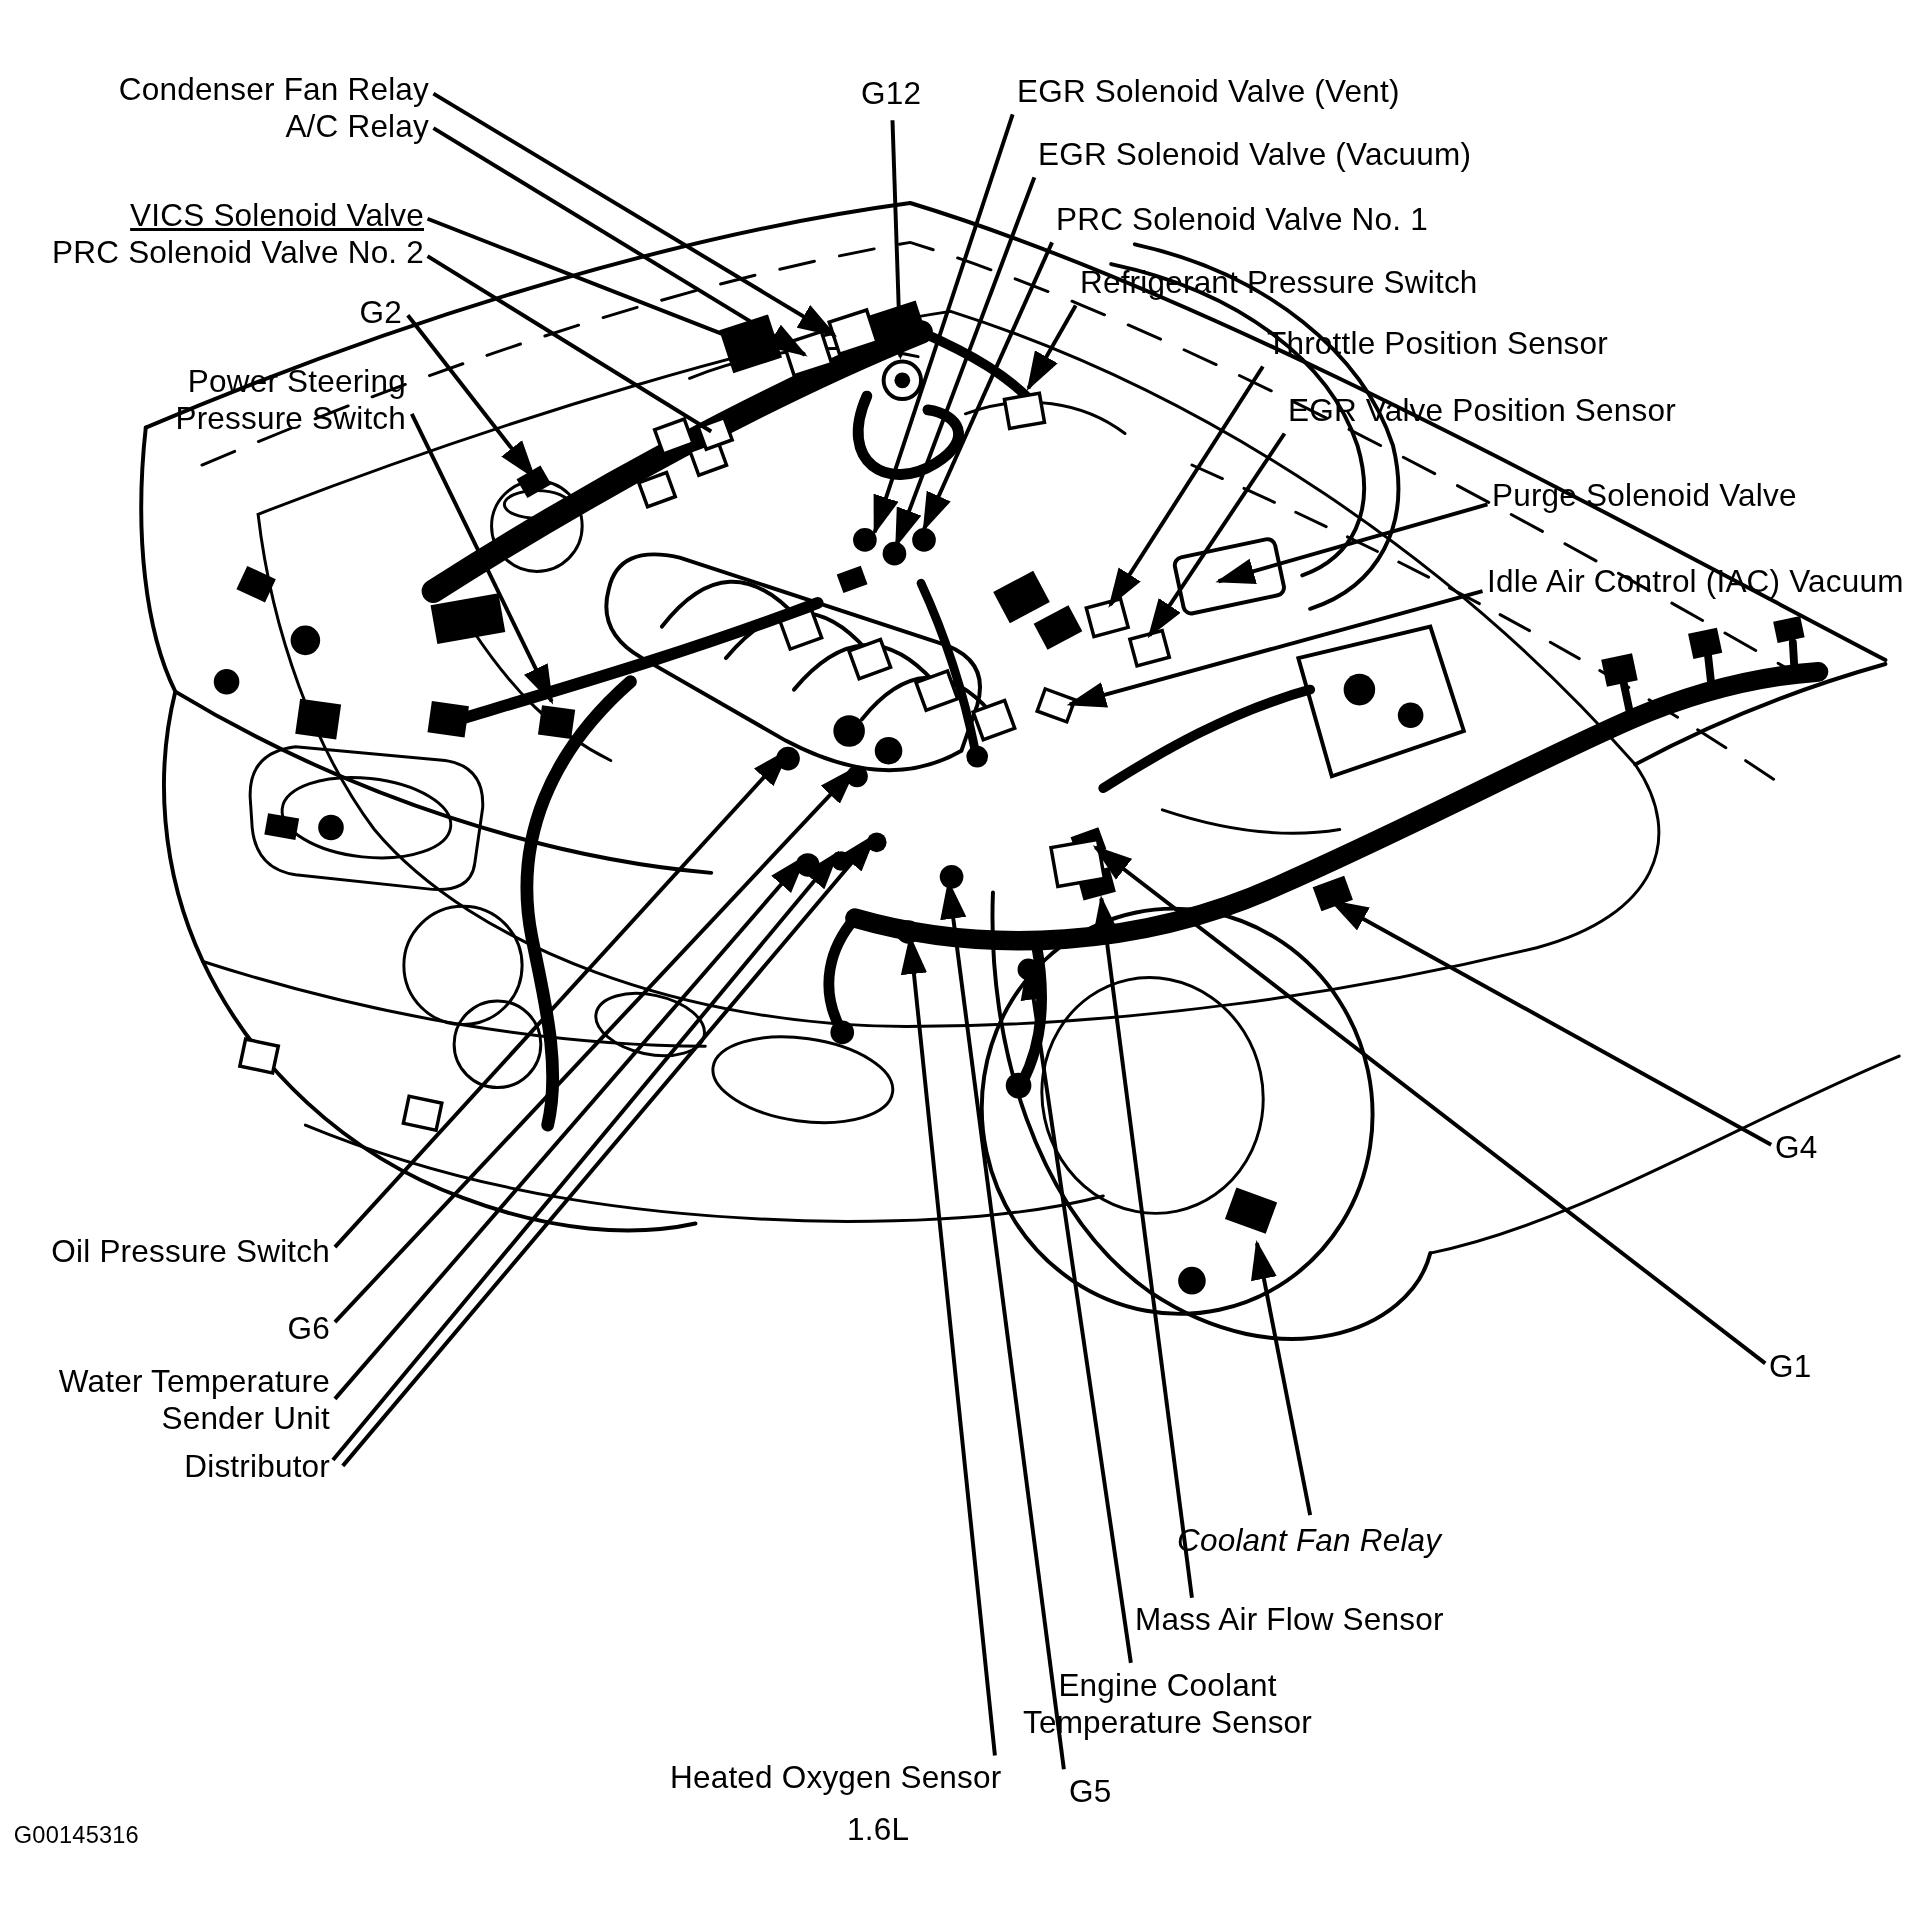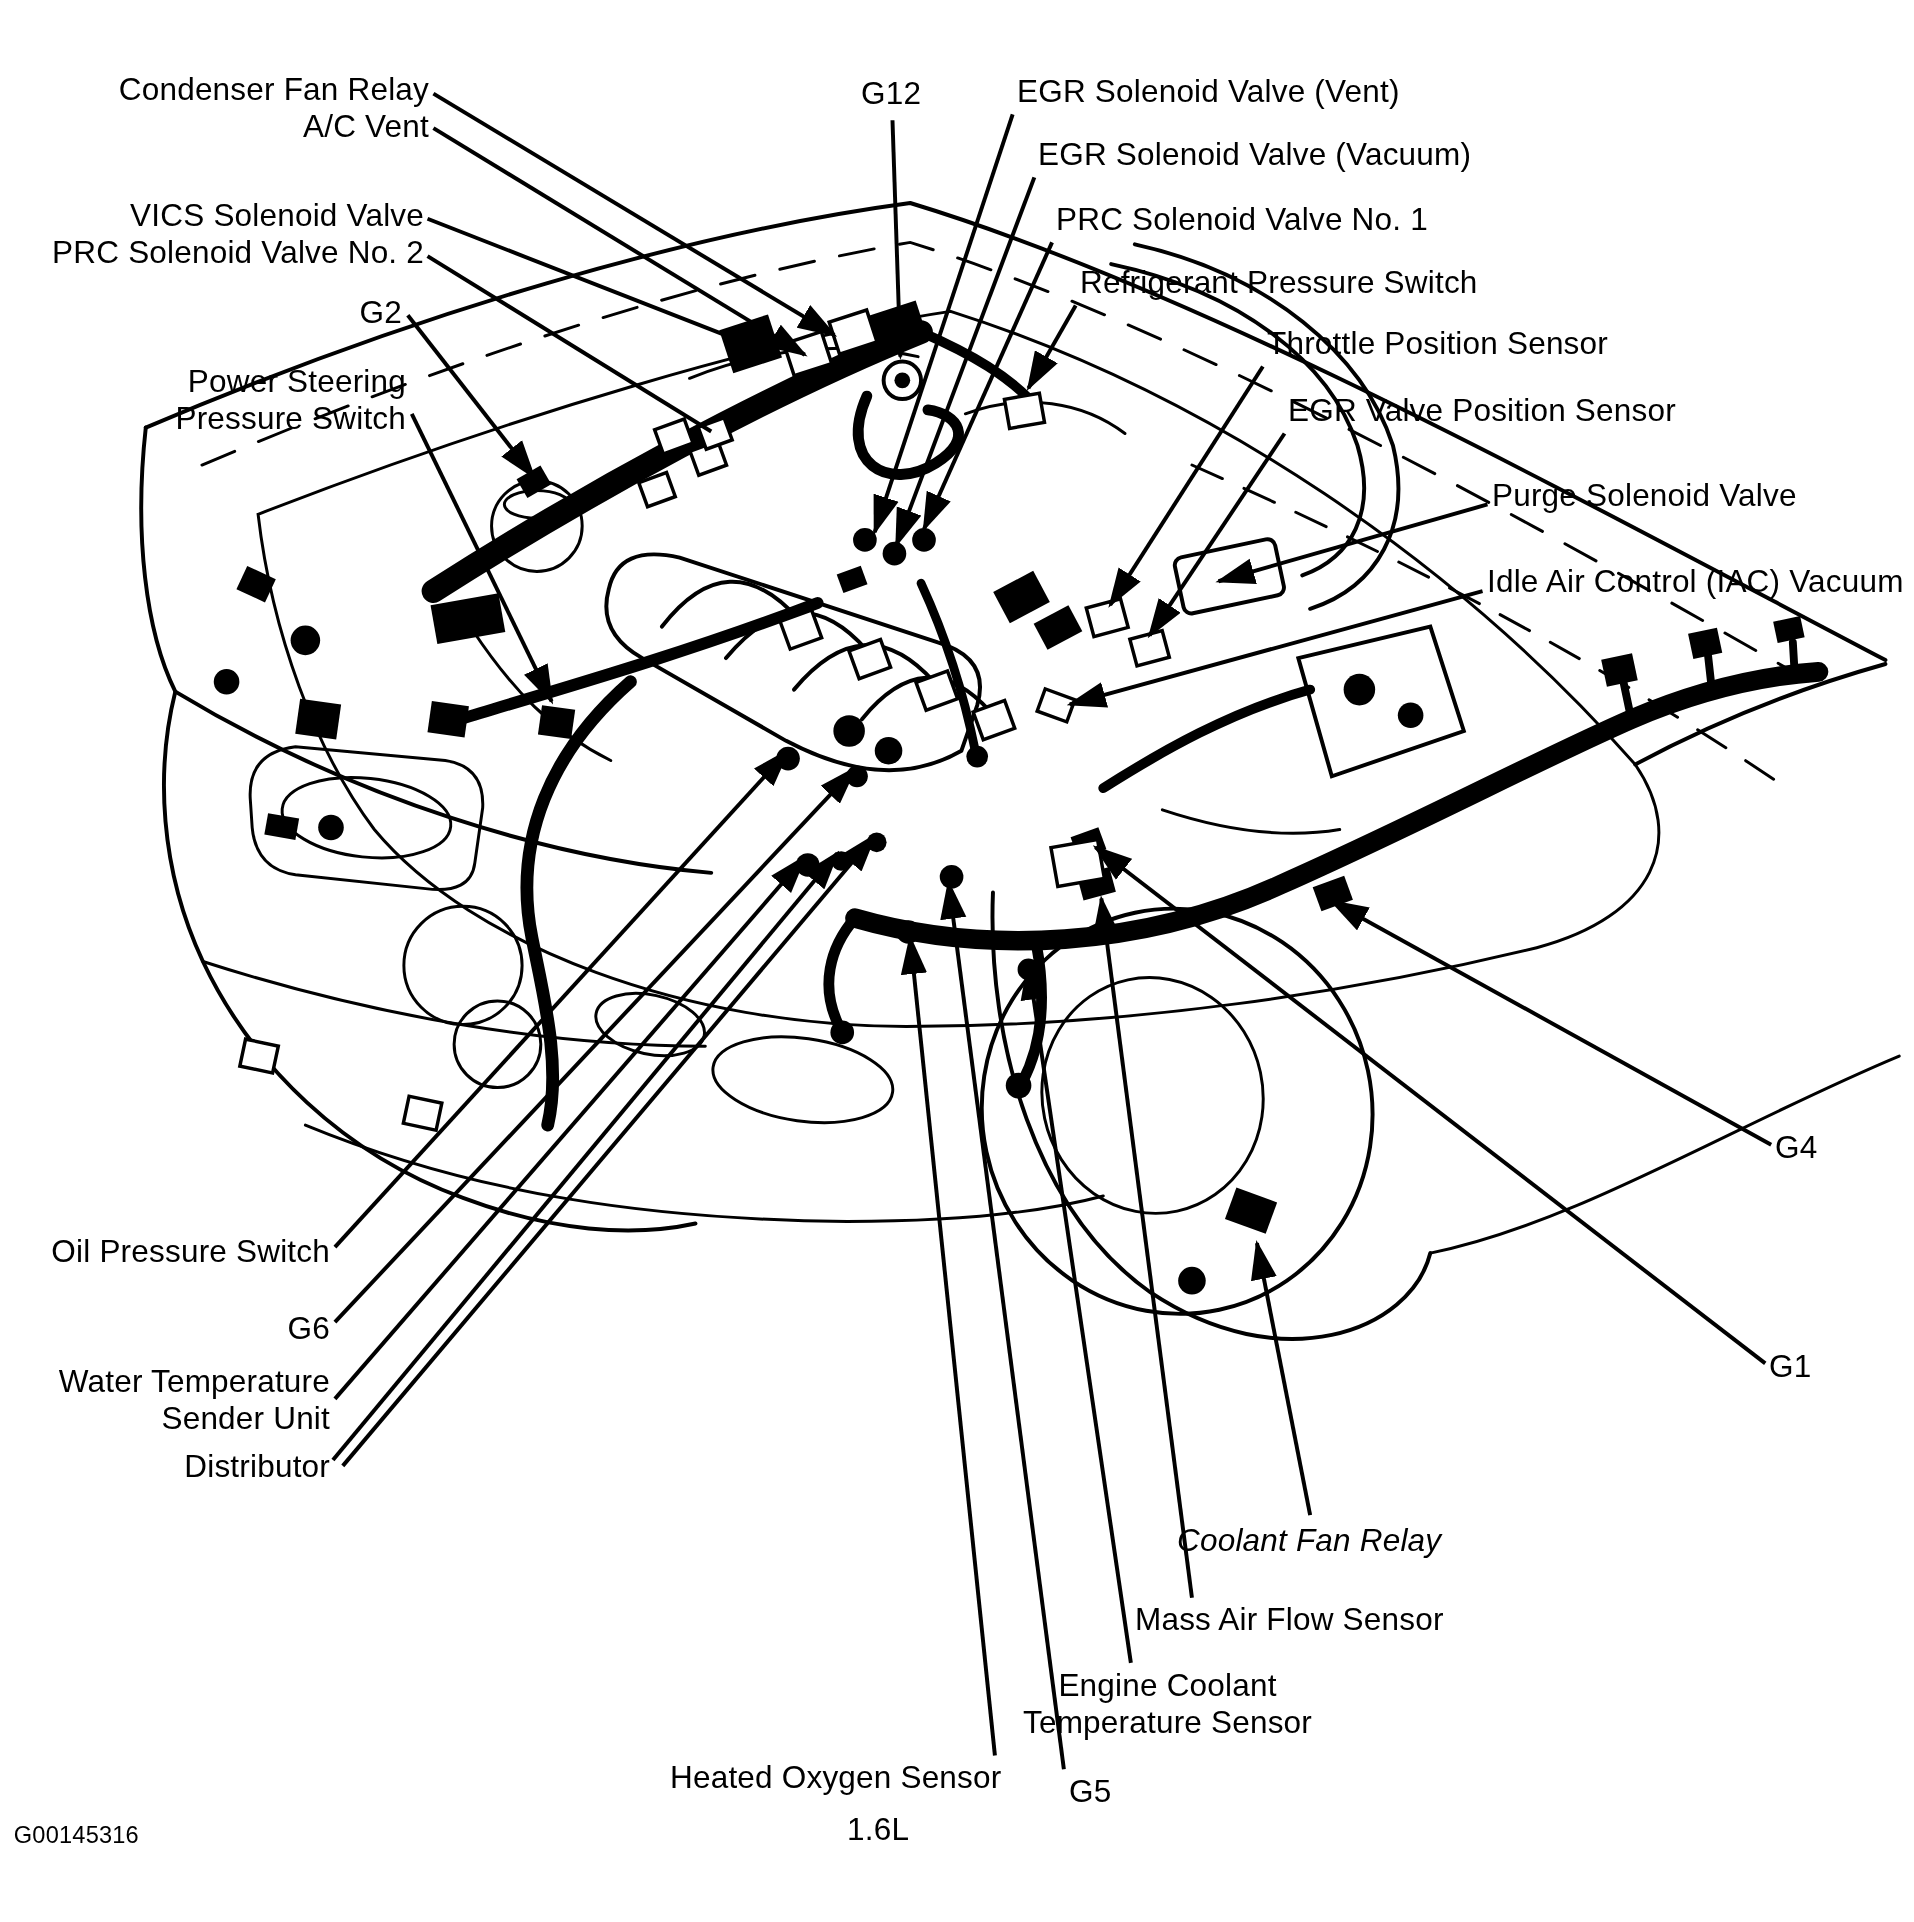--- a/index.html
+++ b/index.html
@@ -181,7 +181,7 @@
 </svg>
 
   <div class="lbl ra" style="right:1485px;top:71px;">Condenser Fan Relay</div>
-  <div class="lbl ra" style="right:1485px;top:108px;">A/C Vent</div>
+  <div class="lbl ra" style="right:1485px;top:108px;">A/C Relay</div>
   <div class="lbl ra" style="right:1490px;top:197px;">VICS Solenoid Valve</div>
   <div class="lbl ra" style="right:1490px;top:234px;margin-left:16px;">PRC Solenoid Valve No. 2</div>
   <div class="lbl ra" style="right:1512px;top:294px;">G2</div>

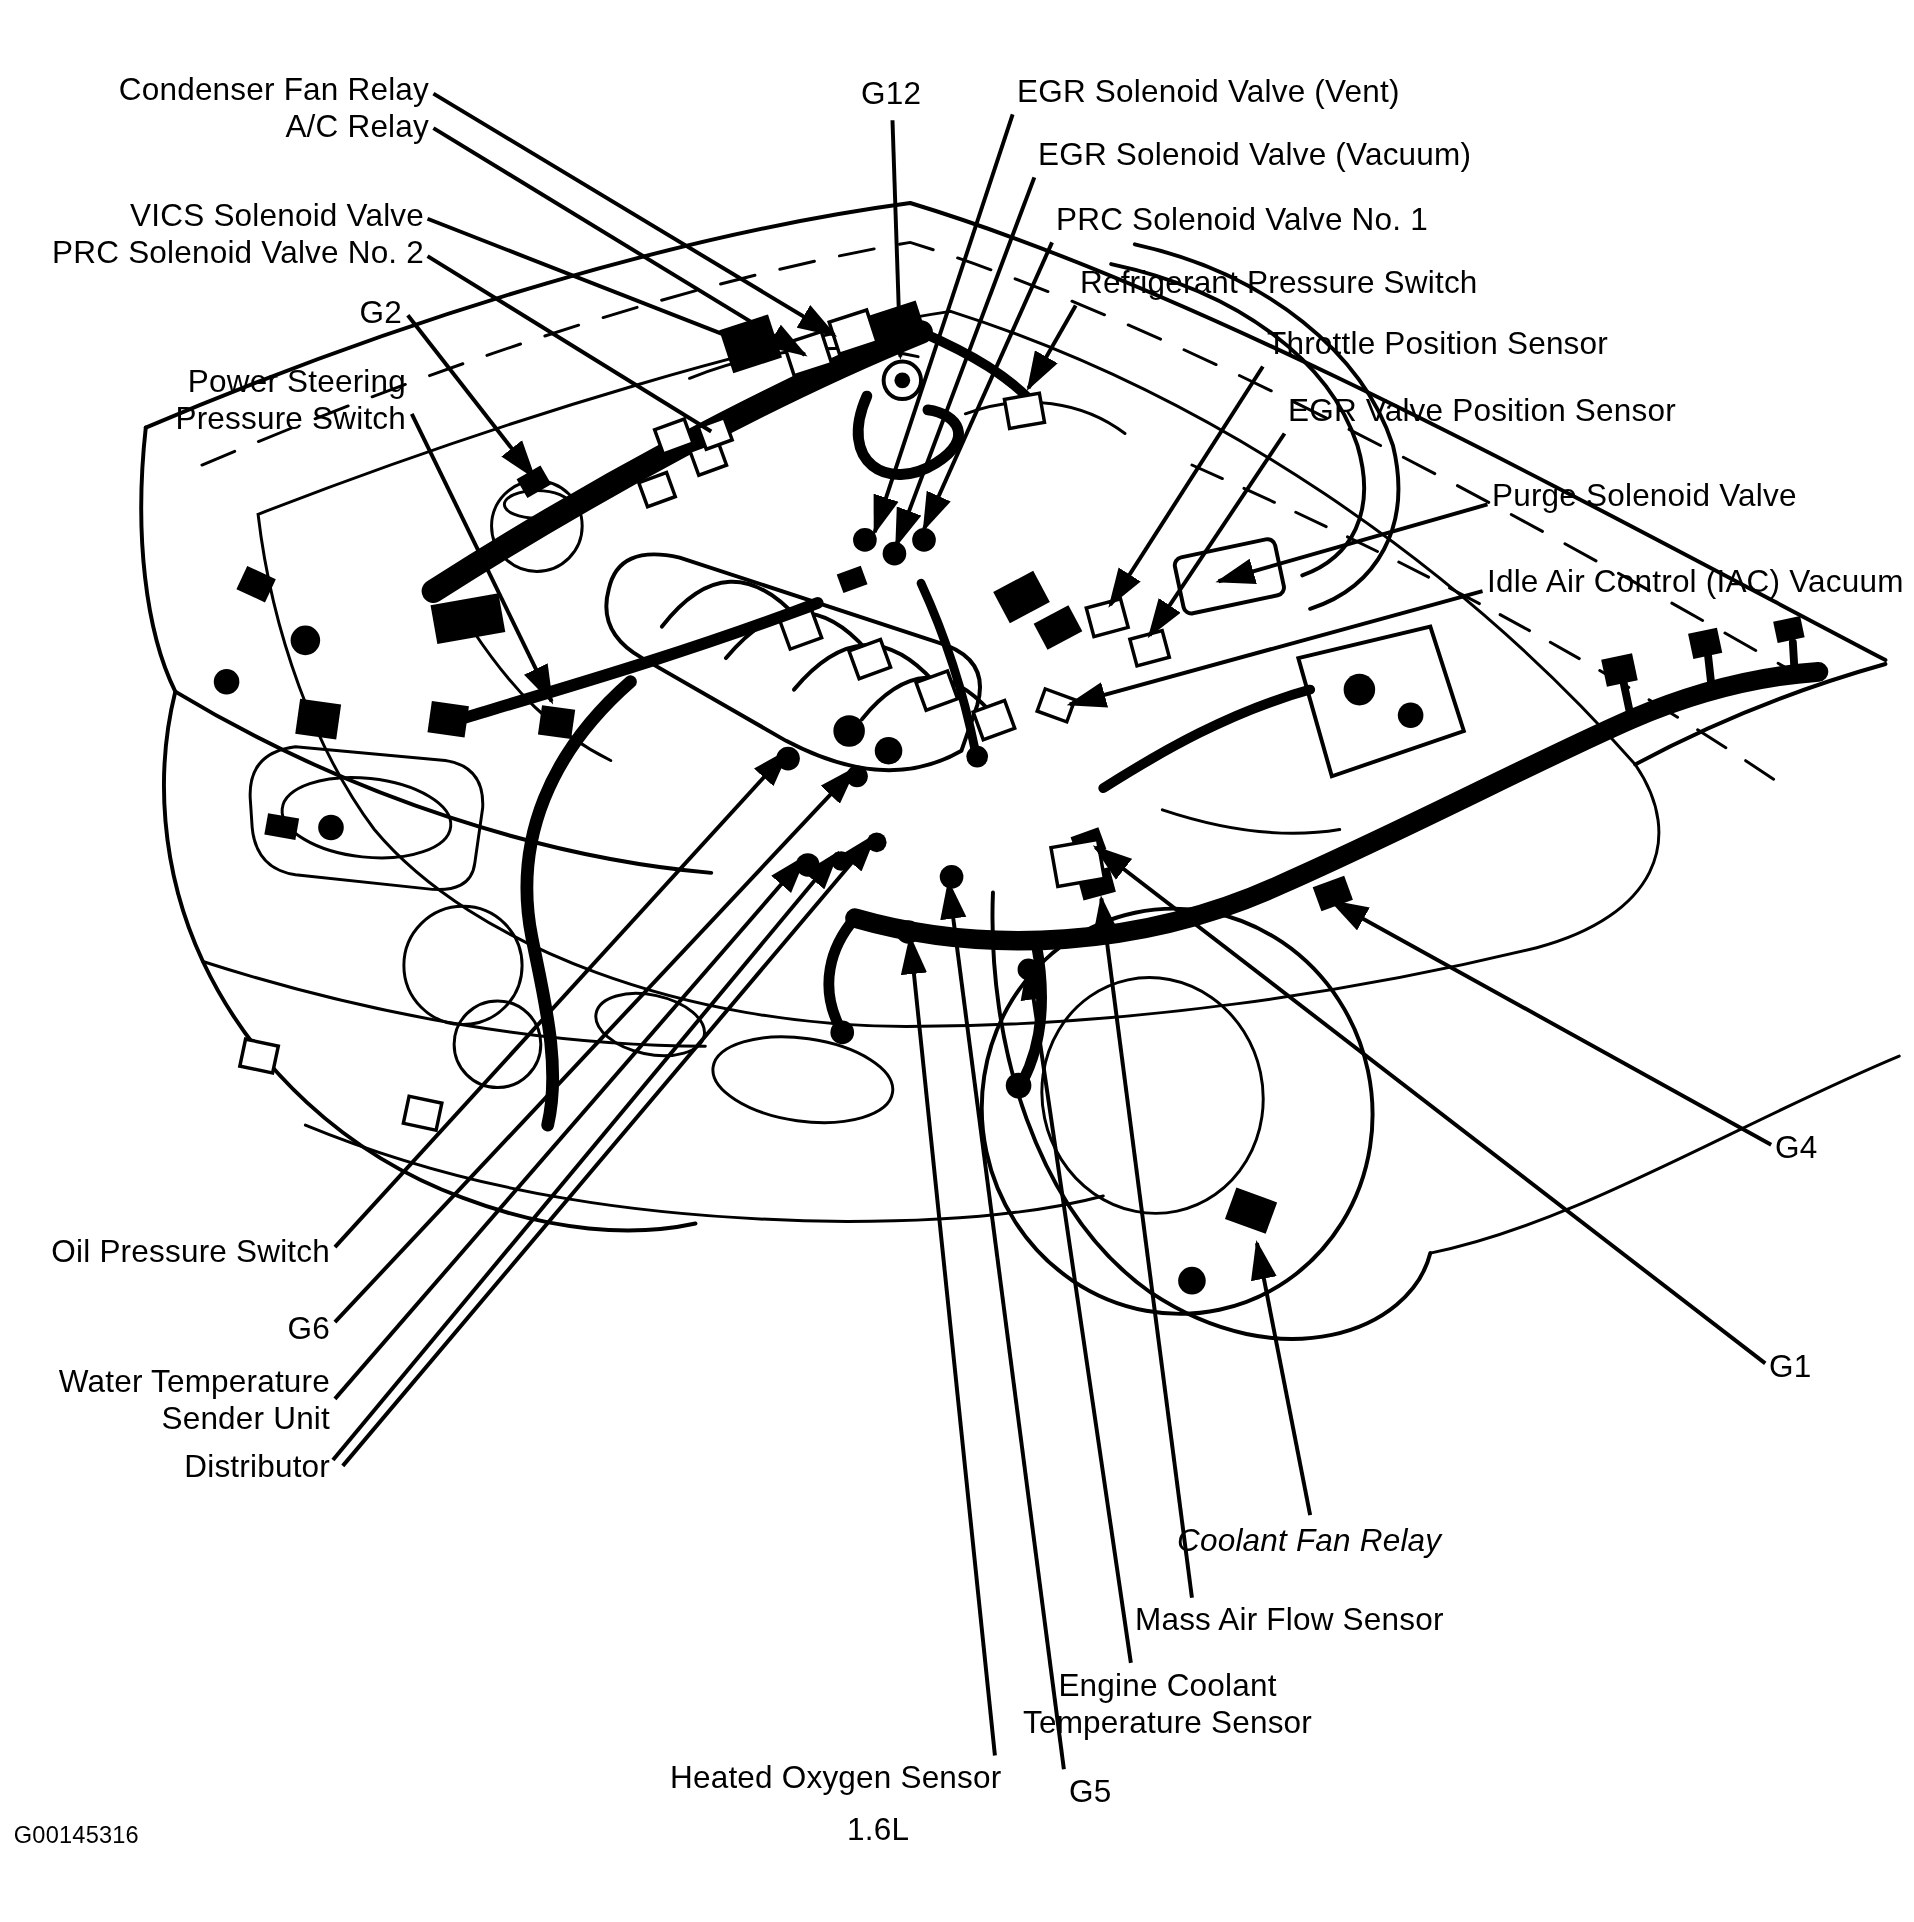--- a/index.html
+++ b/index.html
@@ -182,7 +182,7 @@
 
   <div class="lbl ra" style="right:1485px;top:71px;">Condenser Fan Relay</div>
   <div class="lbl ra" style="right:1485px;top:108px;">A/C Relay</div>
-  <div class="lbl ra" style="right:1490px;top:197px;">VICS Solenoid Valve</div>
+  <div class="lbl ra" style="right:1490px;top:197px;text-decoration:underline;">VICS Solenoid Valve</div>
   <div class="lbl ra" style="right:1490px;top:234px;margin-left:16px;">PRC Solenoid Valve No. 2</div>
   <div class="lbl ra" style="right:1512px;top:294px;">G2</div>
   <div class="lbl ra" style="right:1508px;top:363px;">Power Steering

